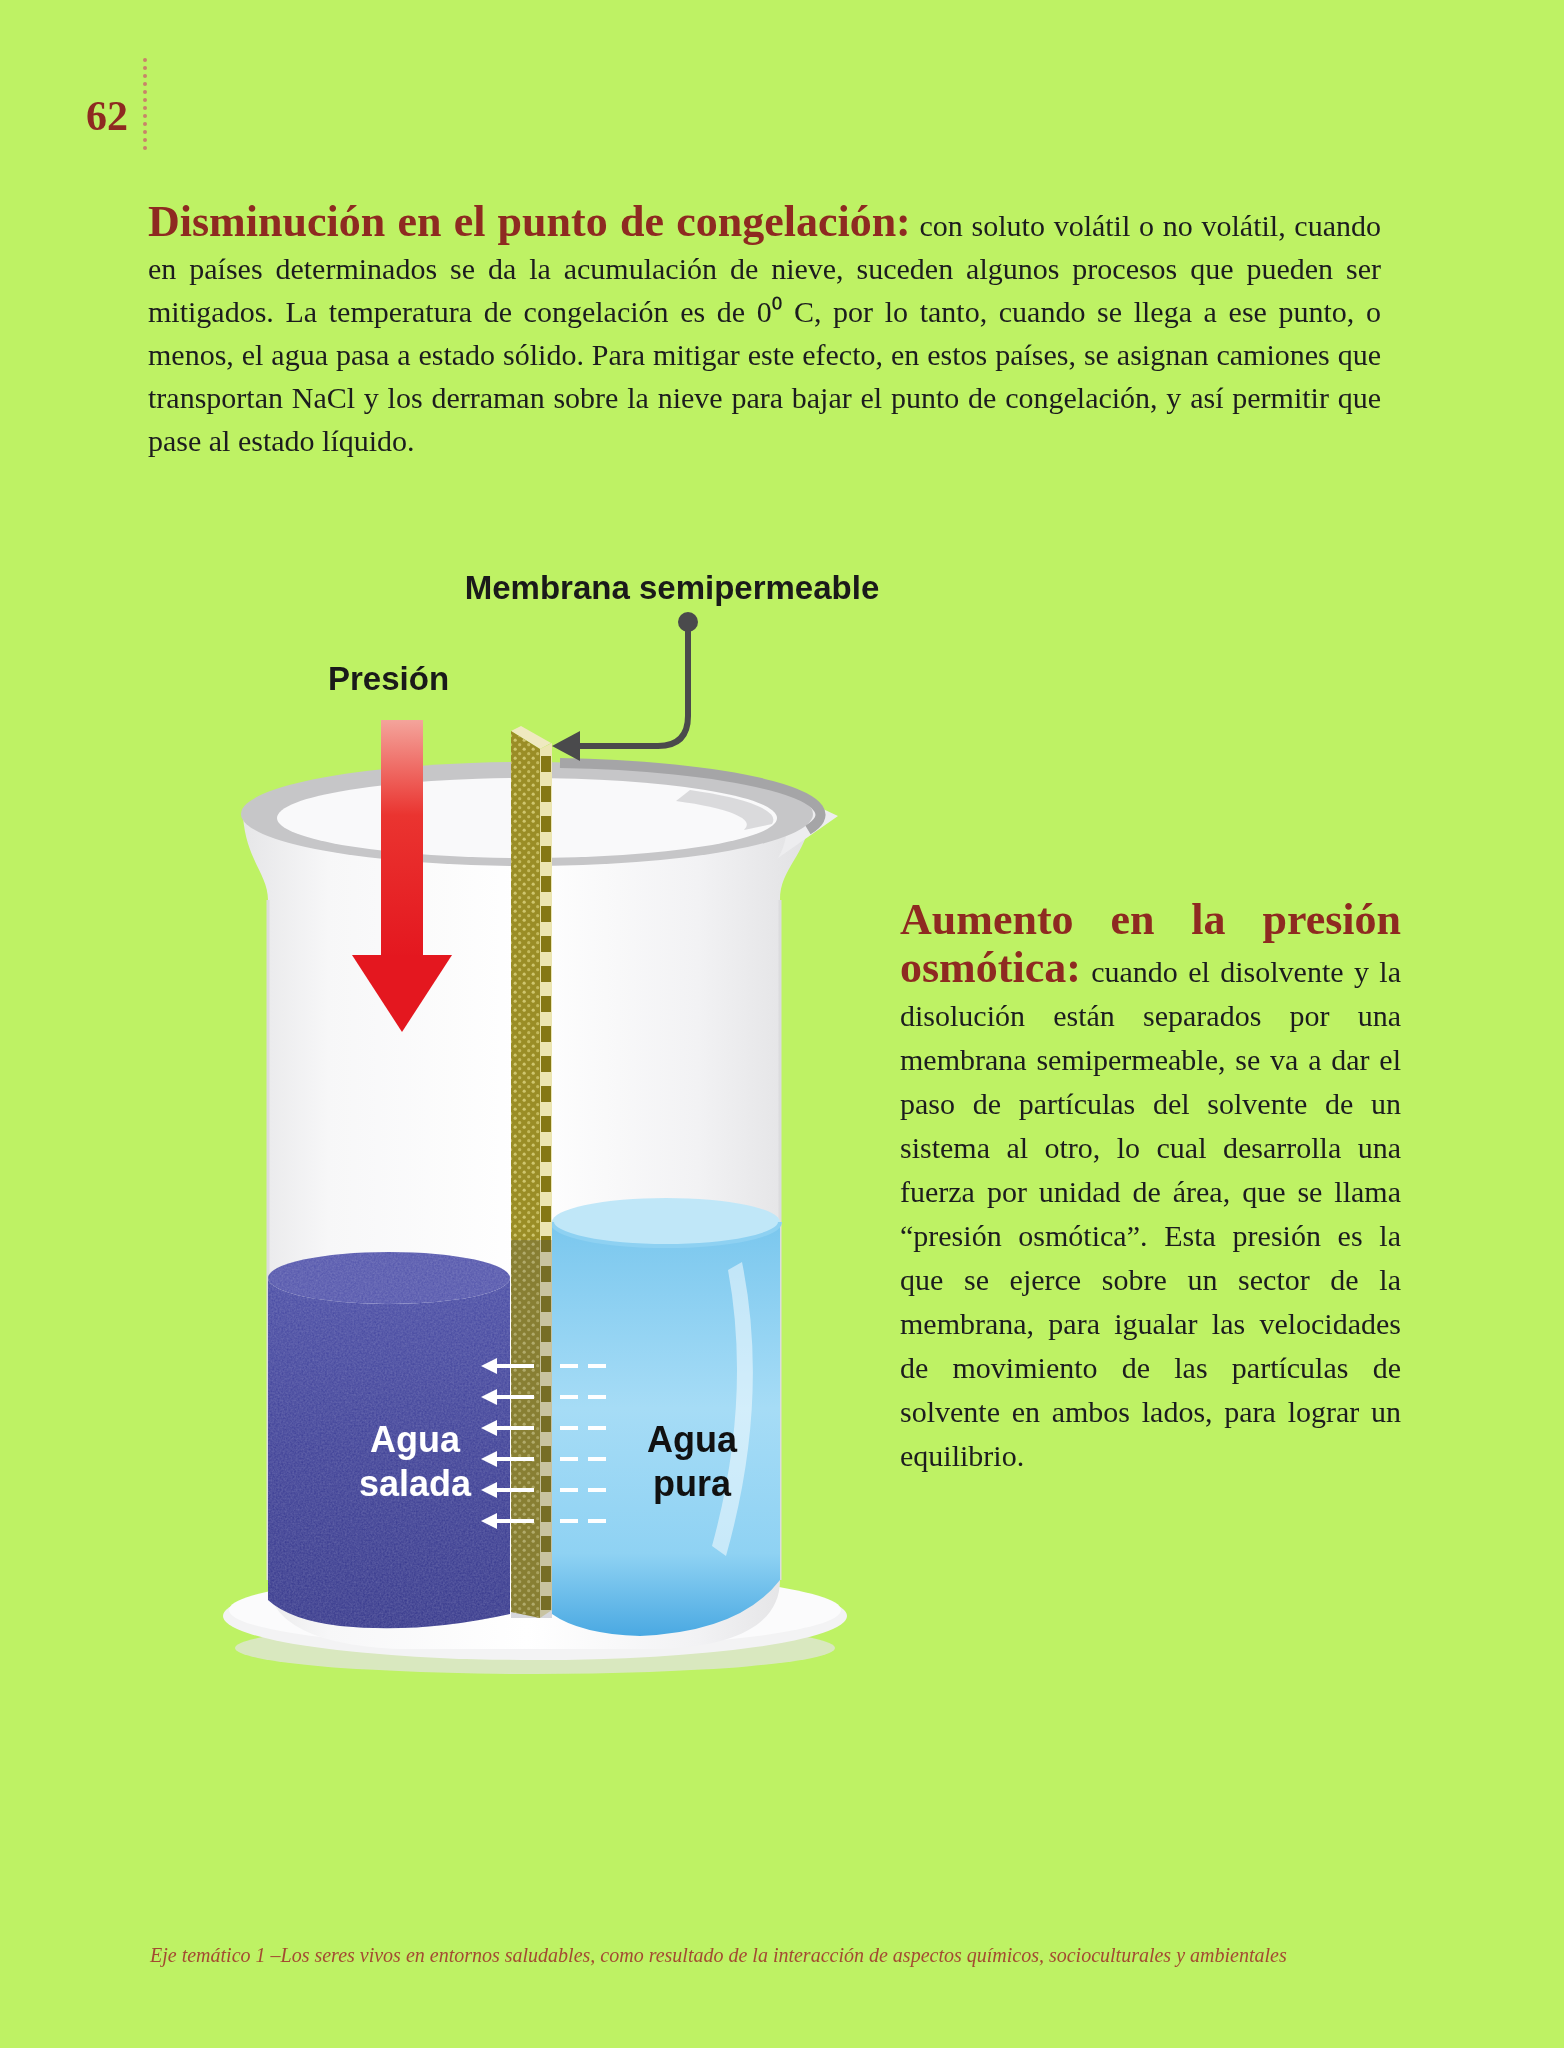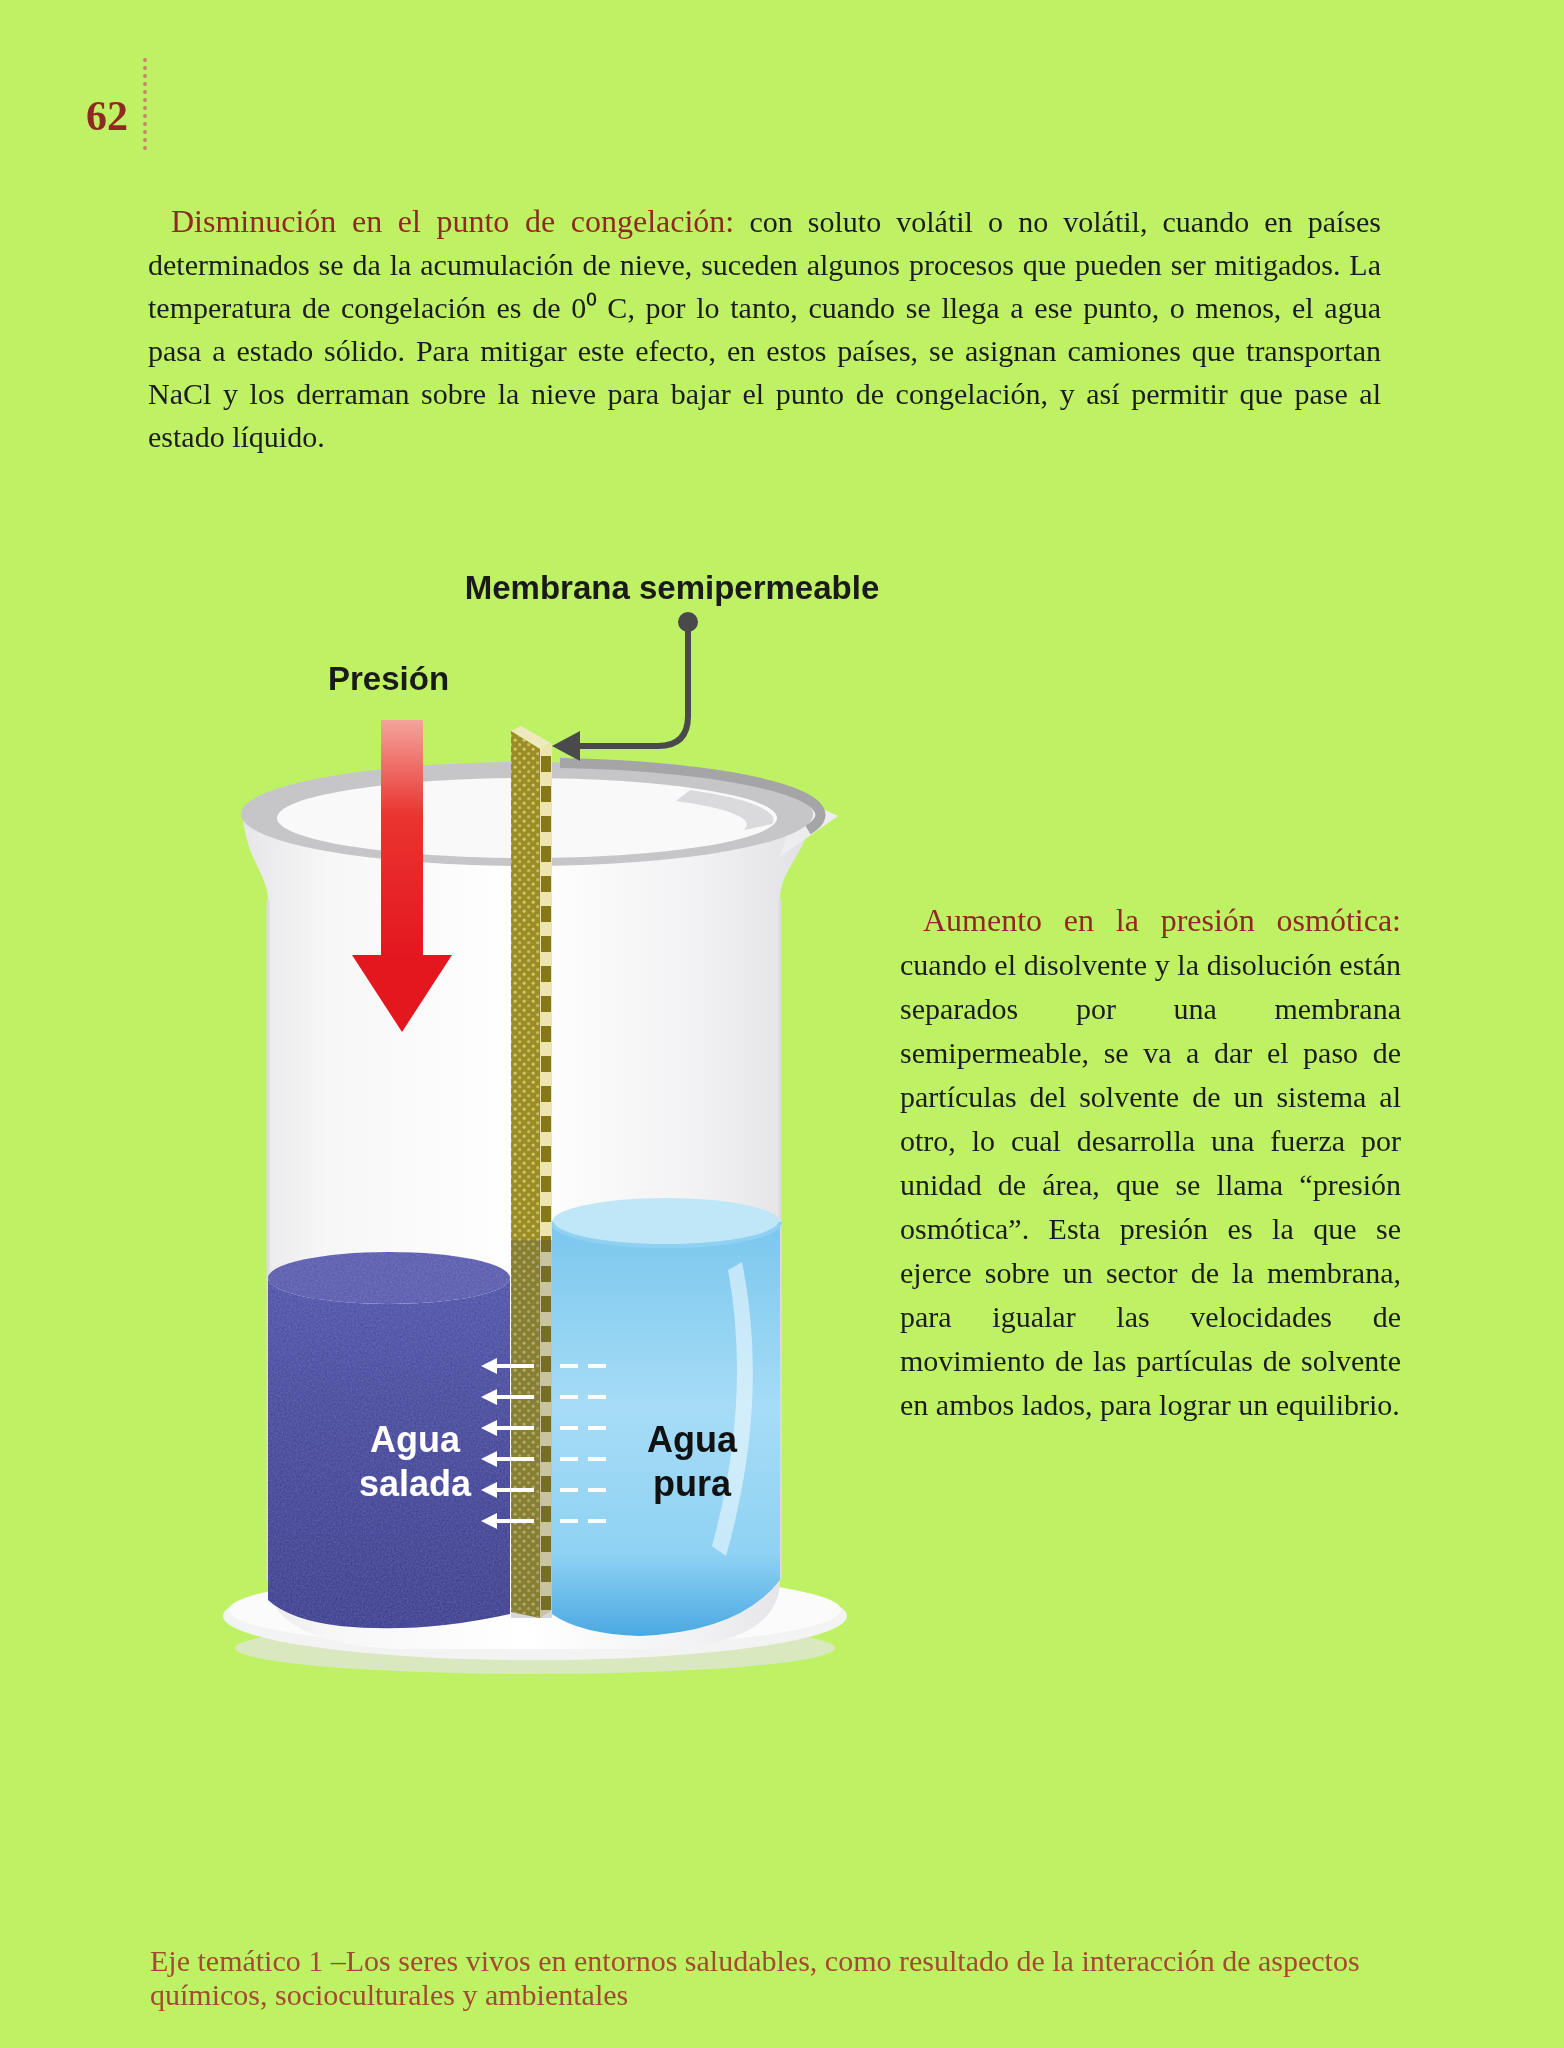--- a/index.html
+++ b/index.html
@@ -18,7 +18,7 @@
     position:absolute;left:148px;top:170px;width:1233px;
     font-size:30px;line-height:43px;text-align:justify;
   }
-  .lead{font-weight:normal;color:#8e2a21;font-size:32px;margin-left:23px;}
+  .lead{font-weight:bold;color:#8e2a21;font-size:44px;}
   .osmo{
     position:absolute;left:900px;top:868px;width:501px;
     font-size:30px;line-height:44px;text-align:justify;

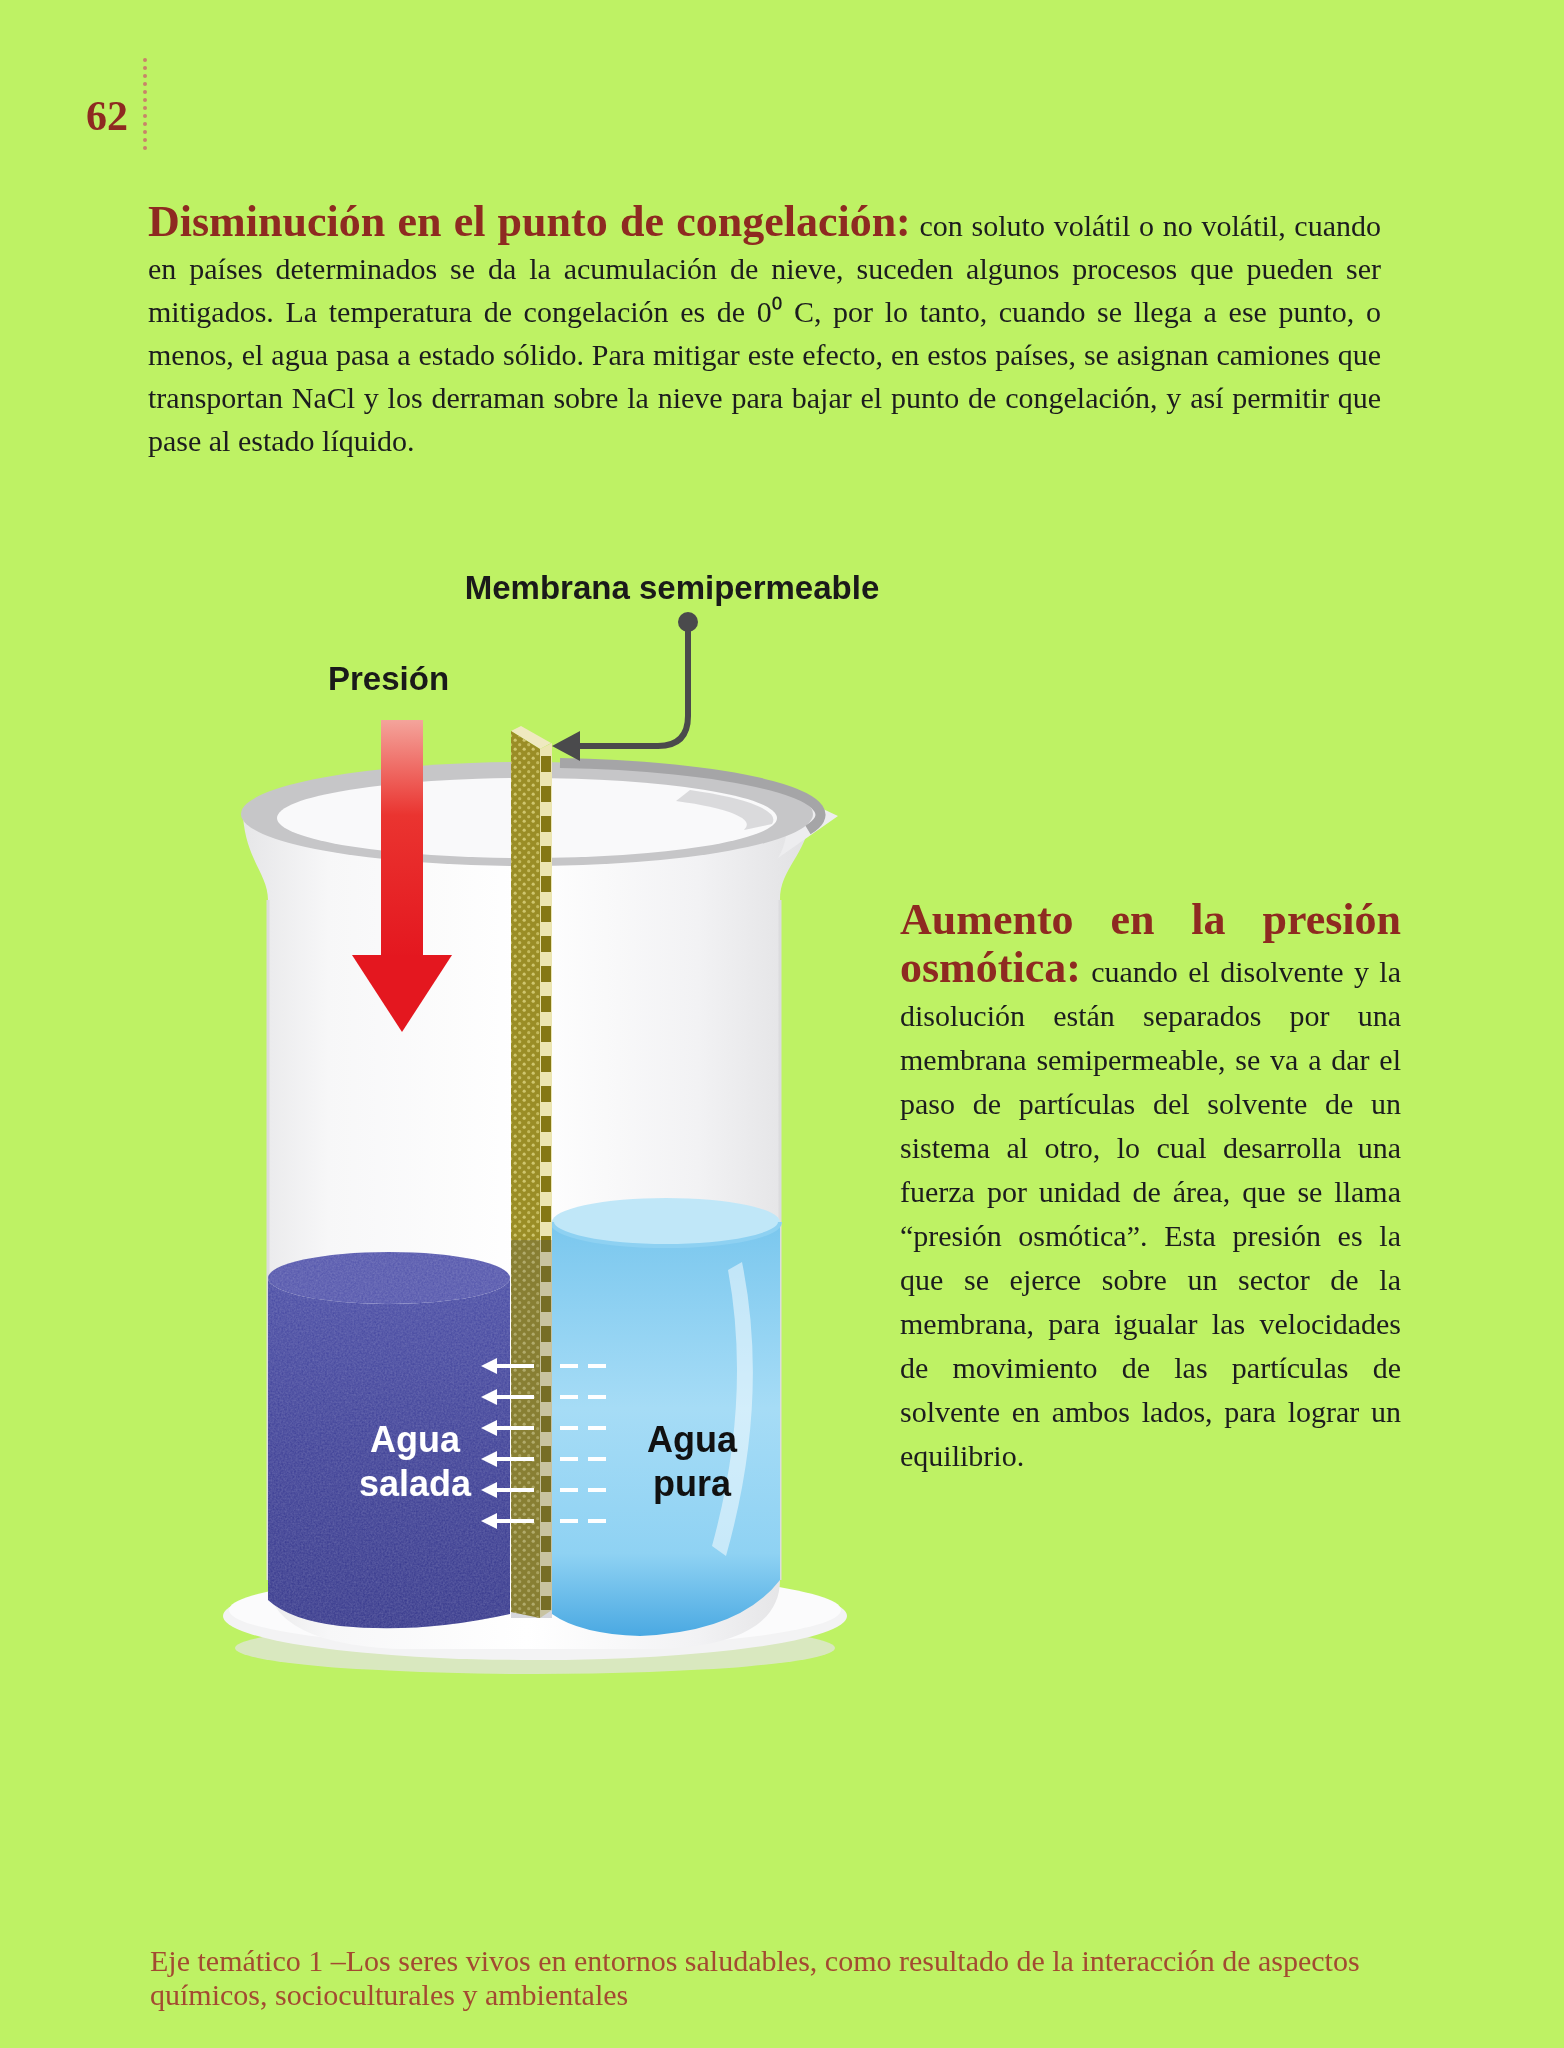--- a/index.html
+++ b/index.html
@@ -26,7 +26,7 @@
   .diagram{position:absolute;left:150px;top:545px;width:760px;height:1160px;}
   .footer{
     position:absolute;left:150px;top:1944px;width:1320px;
-    font-size:30px;color:#a34a31;
+    font-style:italic;font-size:20px;color:#a34a31;
   }
   svg text{font-family:"Liberation Sans", sans-serif;font-weight:bold;}
 </style>

